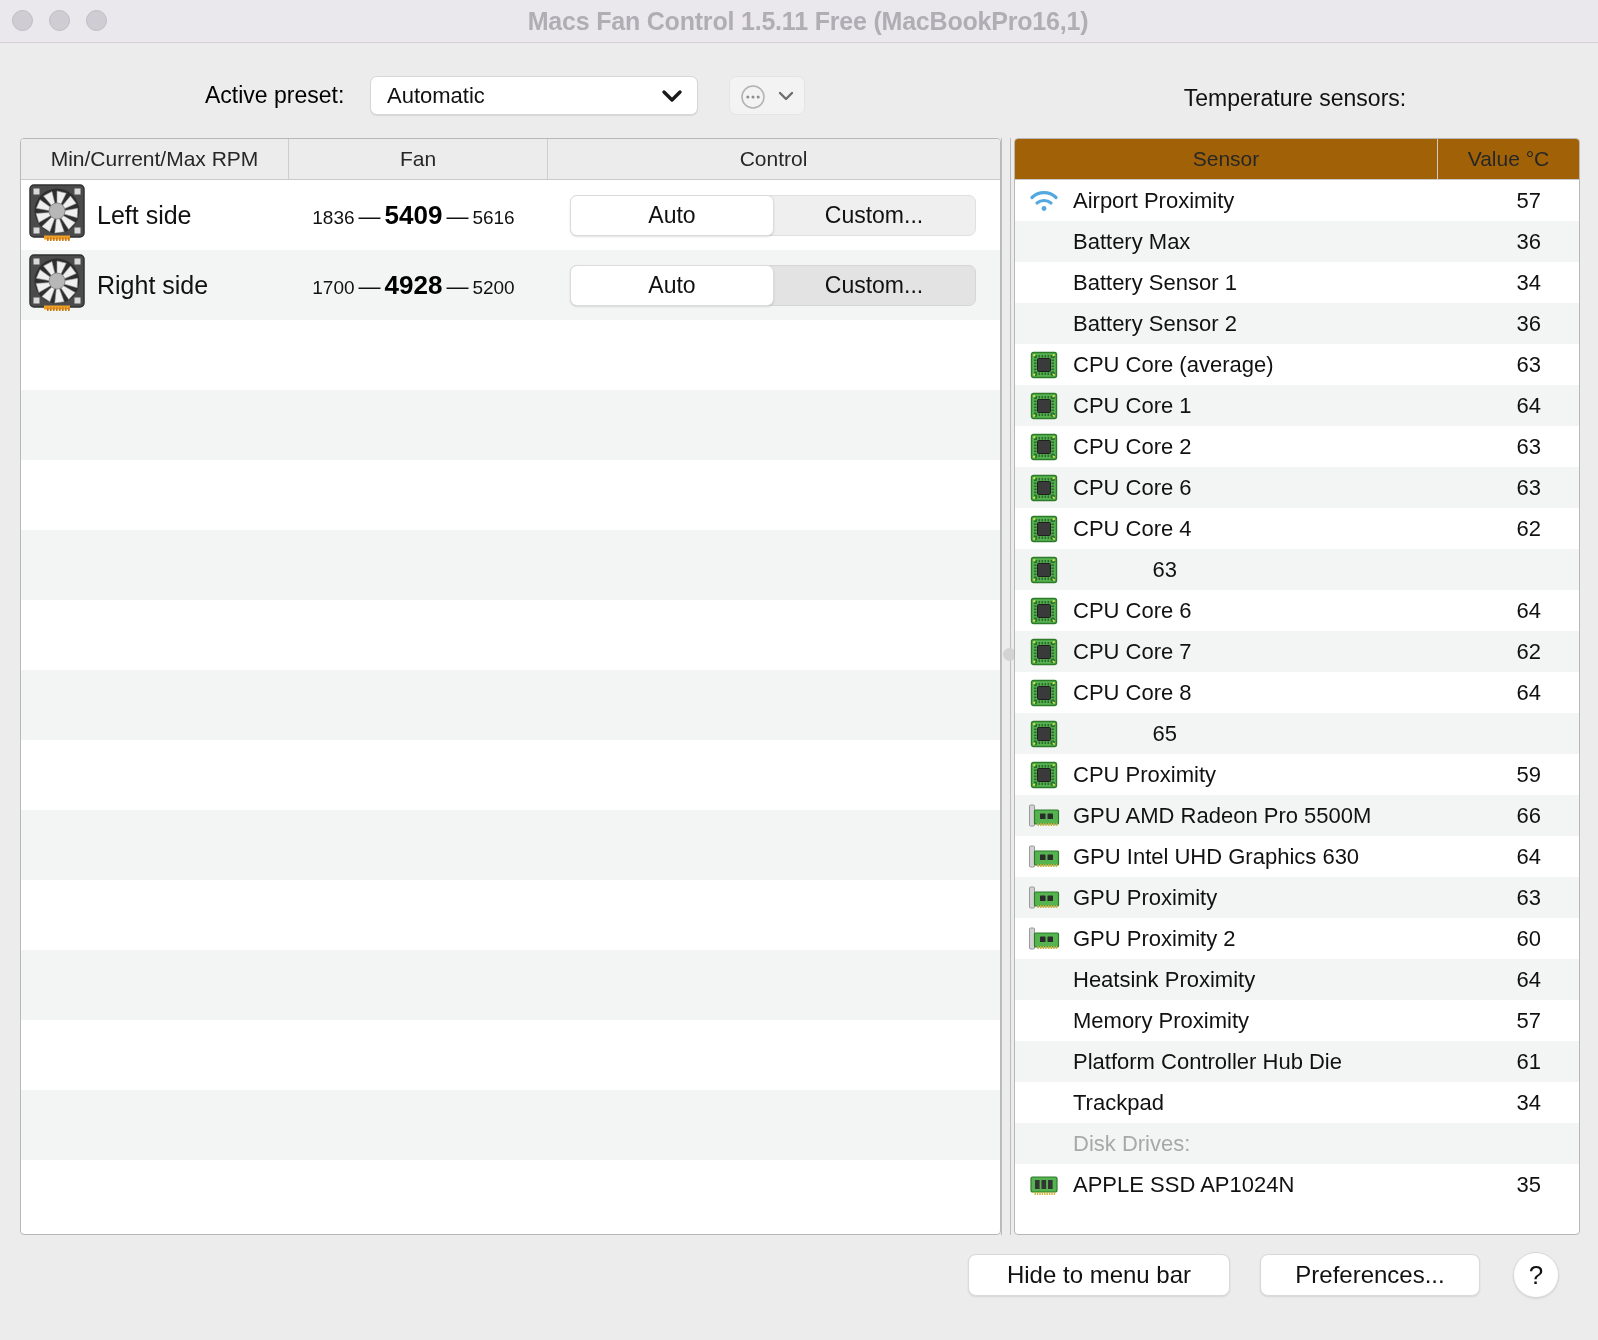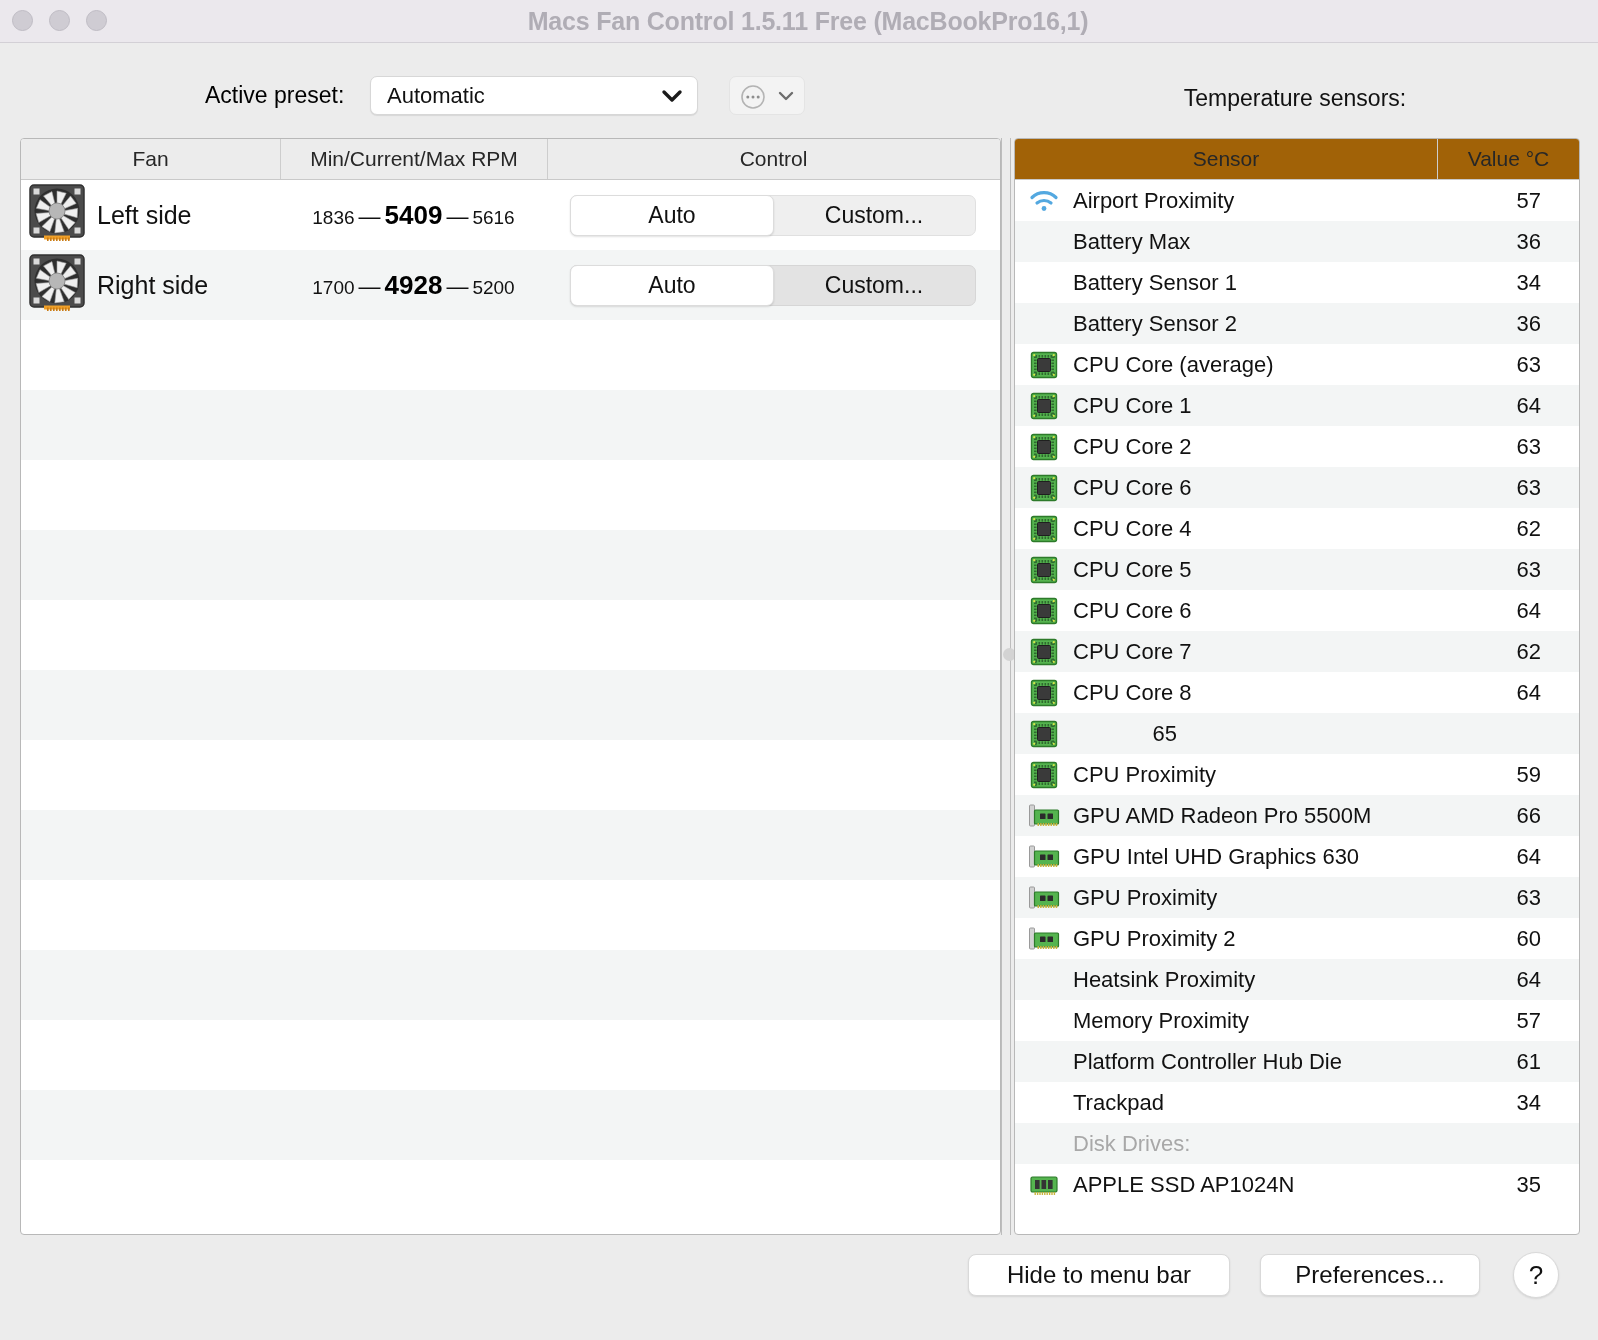--- a/index.html
+++ b/index.html
@@ -270,8 +270,8 @@
 
 <div id="fan-panel">
   <div id="fan-head">
+    <div class="hc hc-rpm">Min/Current/Max RPM</div>
     <div class="hc hc-fan">Fan</div>
-    <div class="hc hc-rpm">Min/Current/Max RPM</div>
     <div class="hc hc-ctl">Control</div>
   </div>
   <div id="fan-body">

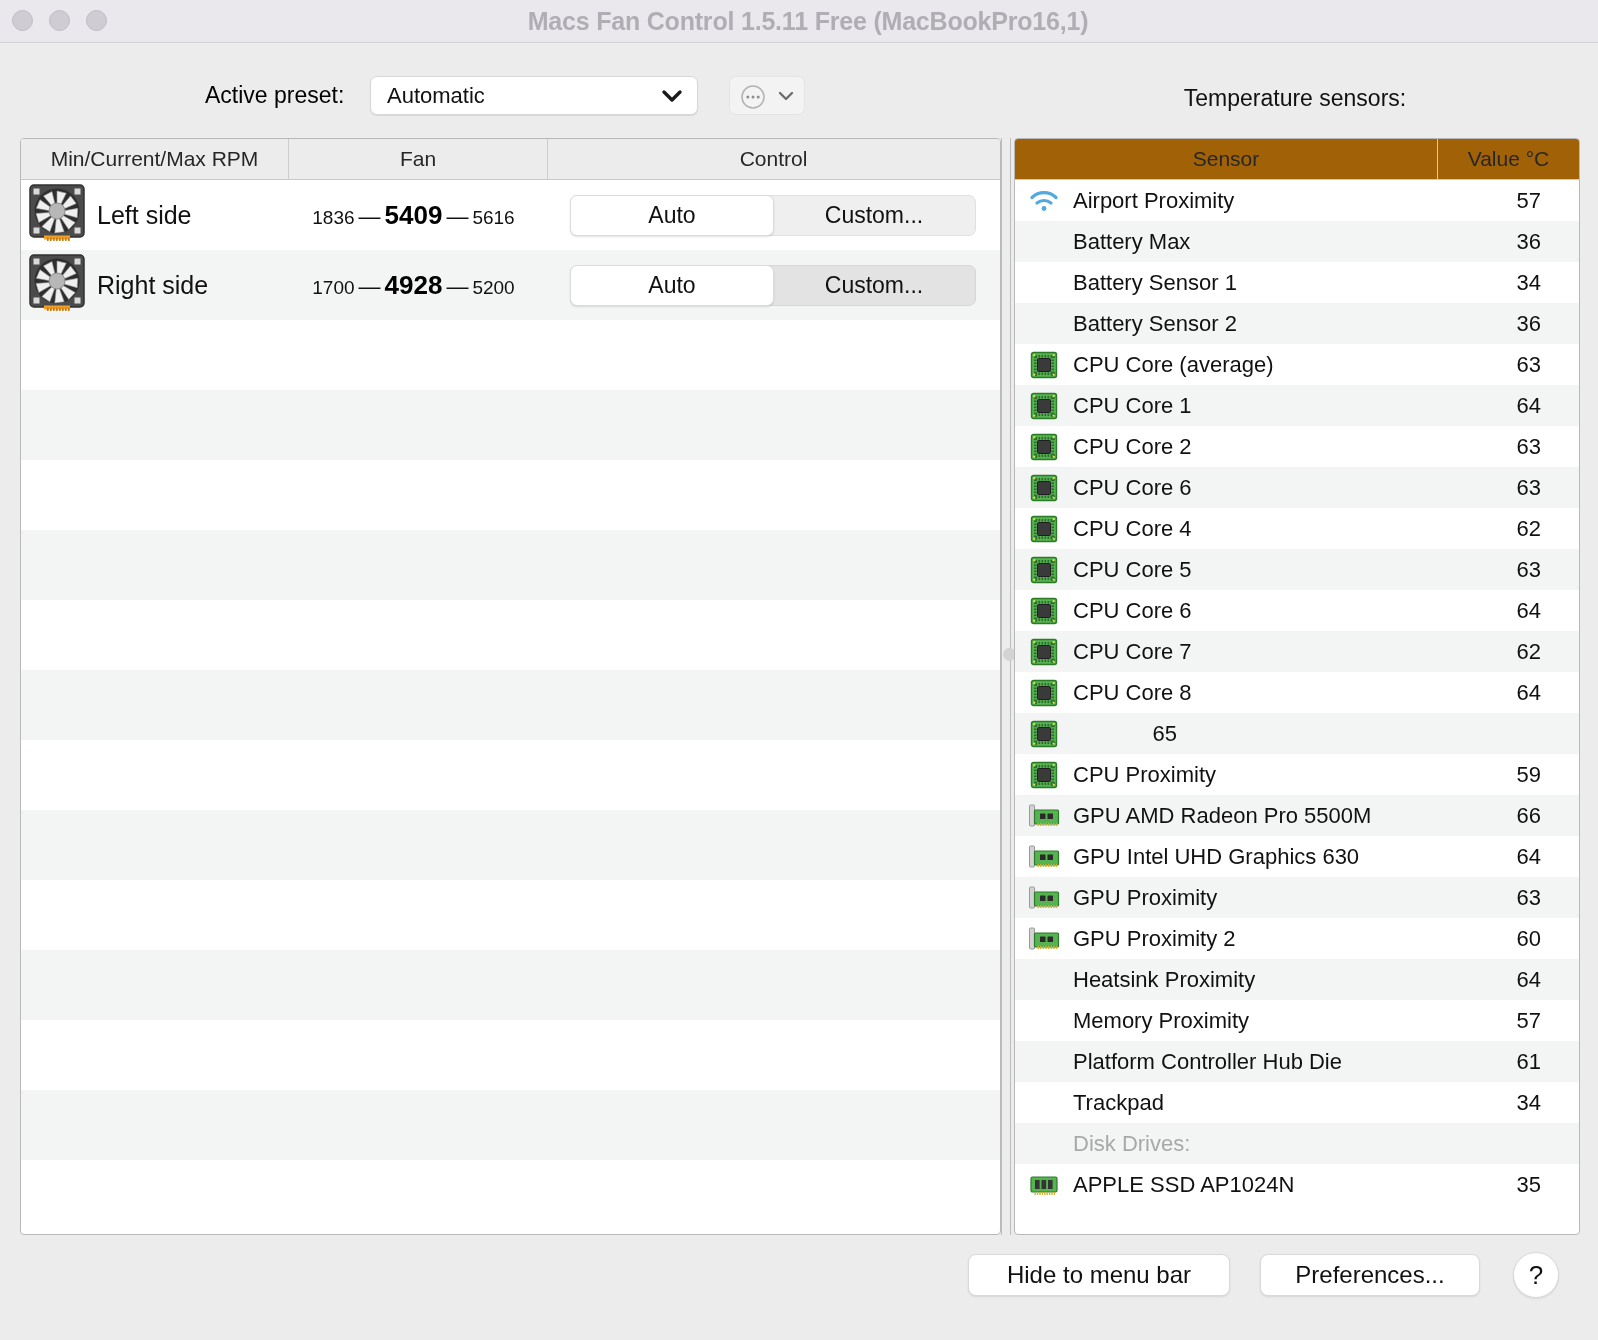--- a/index.html
+++ b/index.html
@@ -654,7 +654,6 @@
             <circle cx="23.8" cy="23.8" r="1.1" fill="#d8e84a"></circle>
           </svg>
         </div>
-        <div class="s-name">CPU Core 5</div>
         <div class="s-val">63</div>
       </div>
       <div class="s-row odd">

